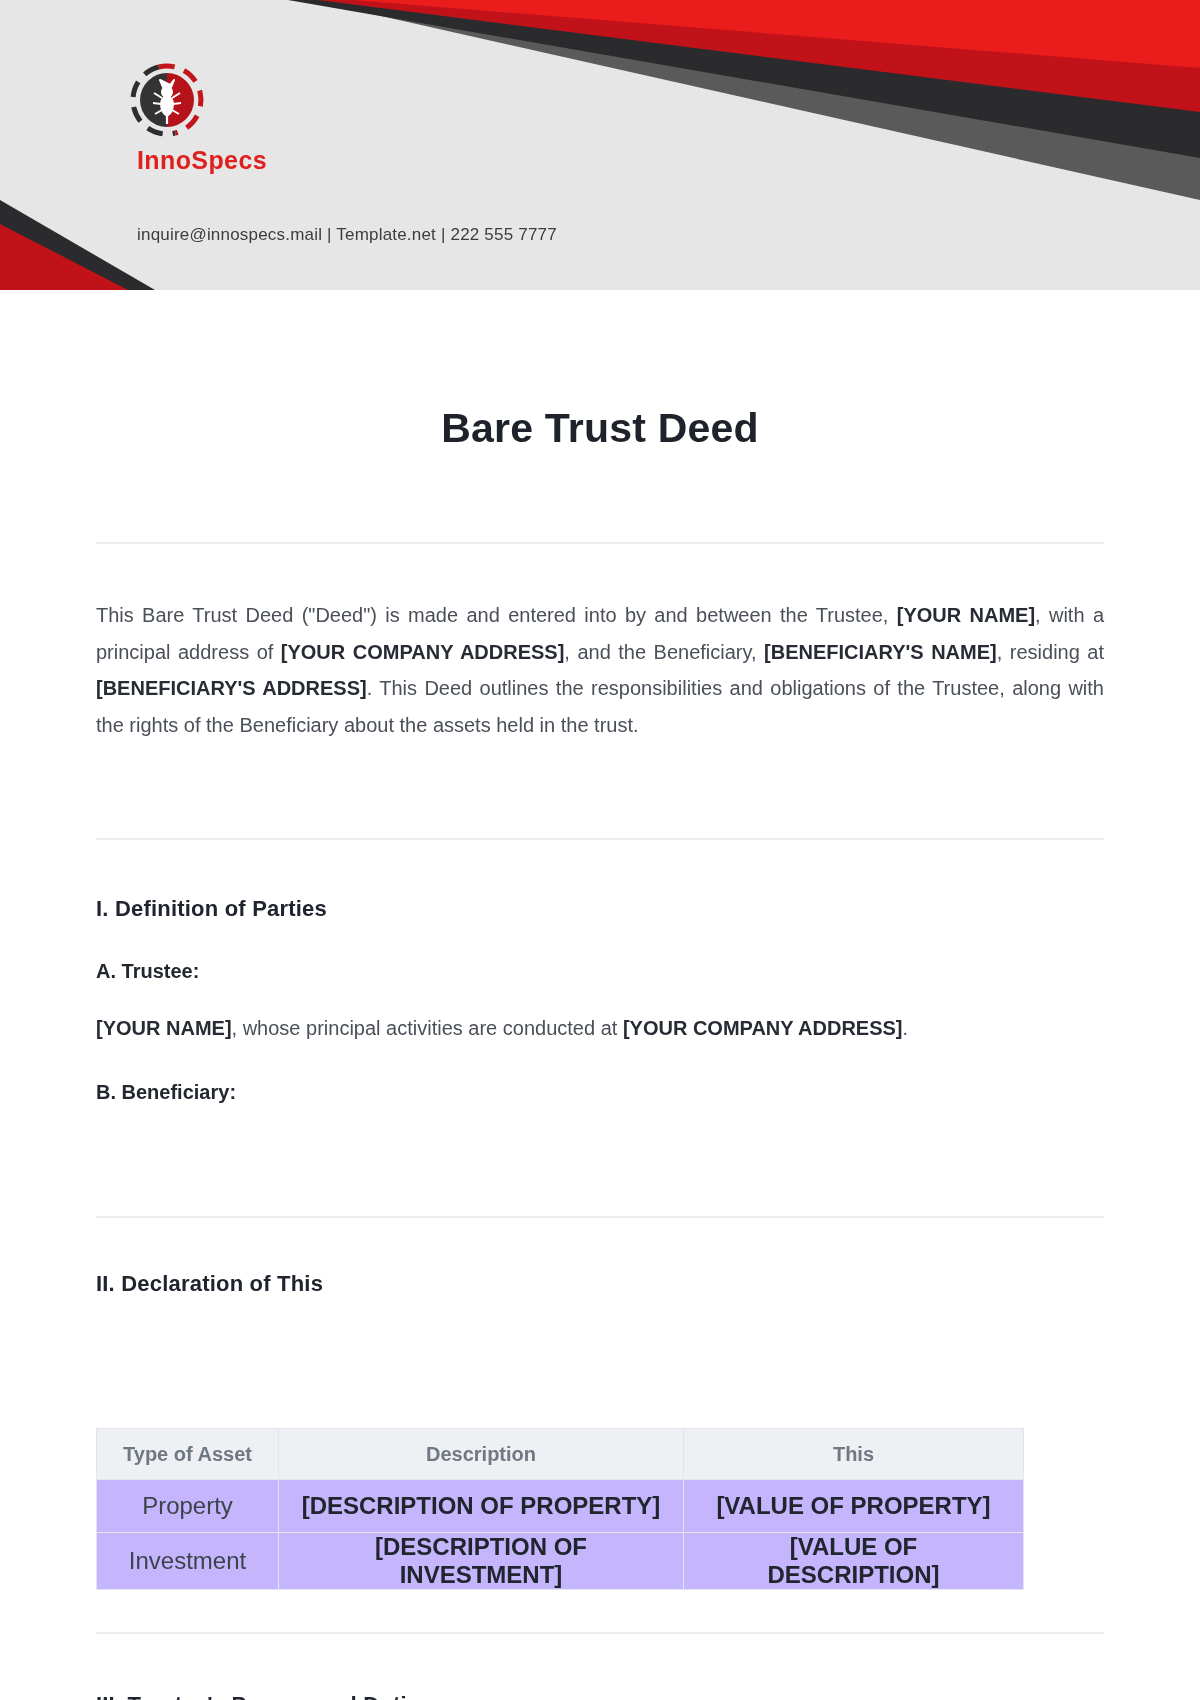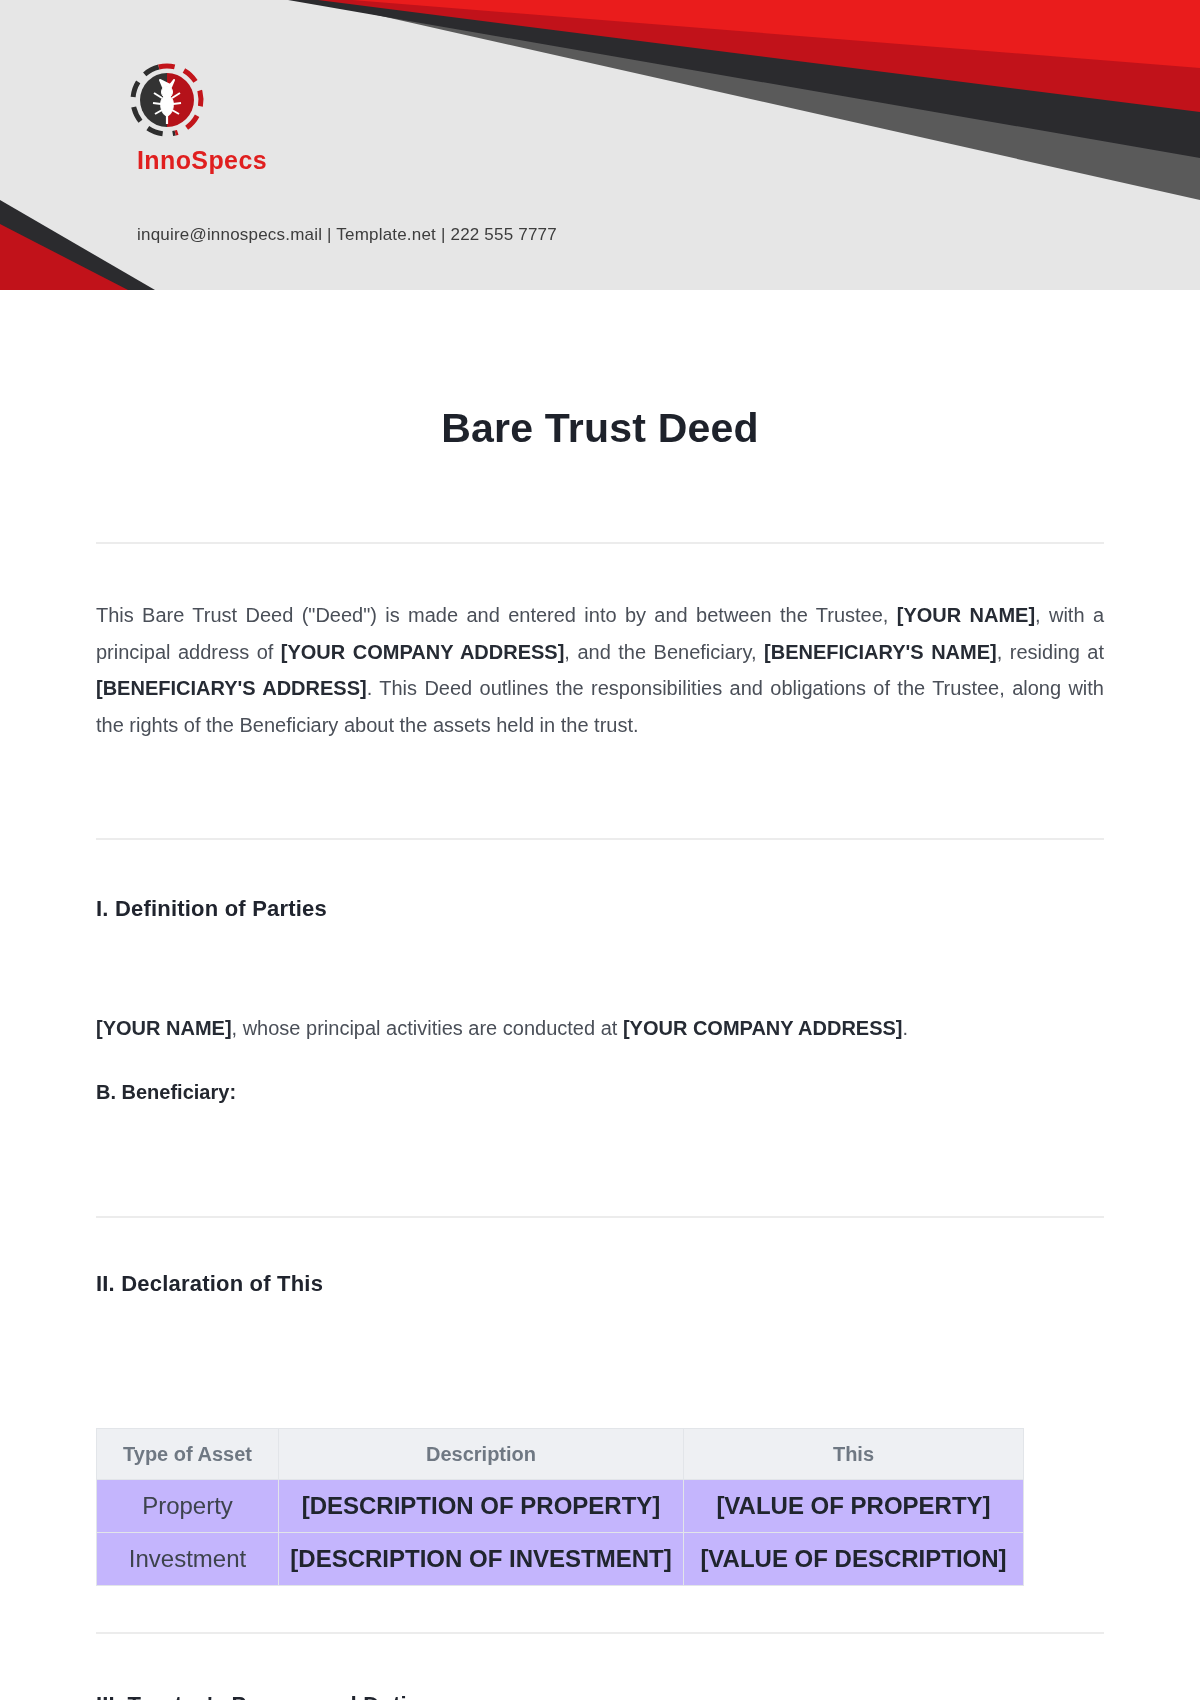--- a/index.html
+++ b/index.html
@@ -92,6 +92,7 @@
 
   <div class="abs h-section" style="top:896px;">I. Definition of Parties</div>
 
+  <div class="abs h-sub" style="top:960px;">A. Trustee:</div>
 
   <div class="abs para" style="top:1010px;"><b>[YOUR NAME]</b><span>, whose principal activities are conducted at </span><b>[YOUR COMPANY ADDRESS]</b><span>.</span></div>
 

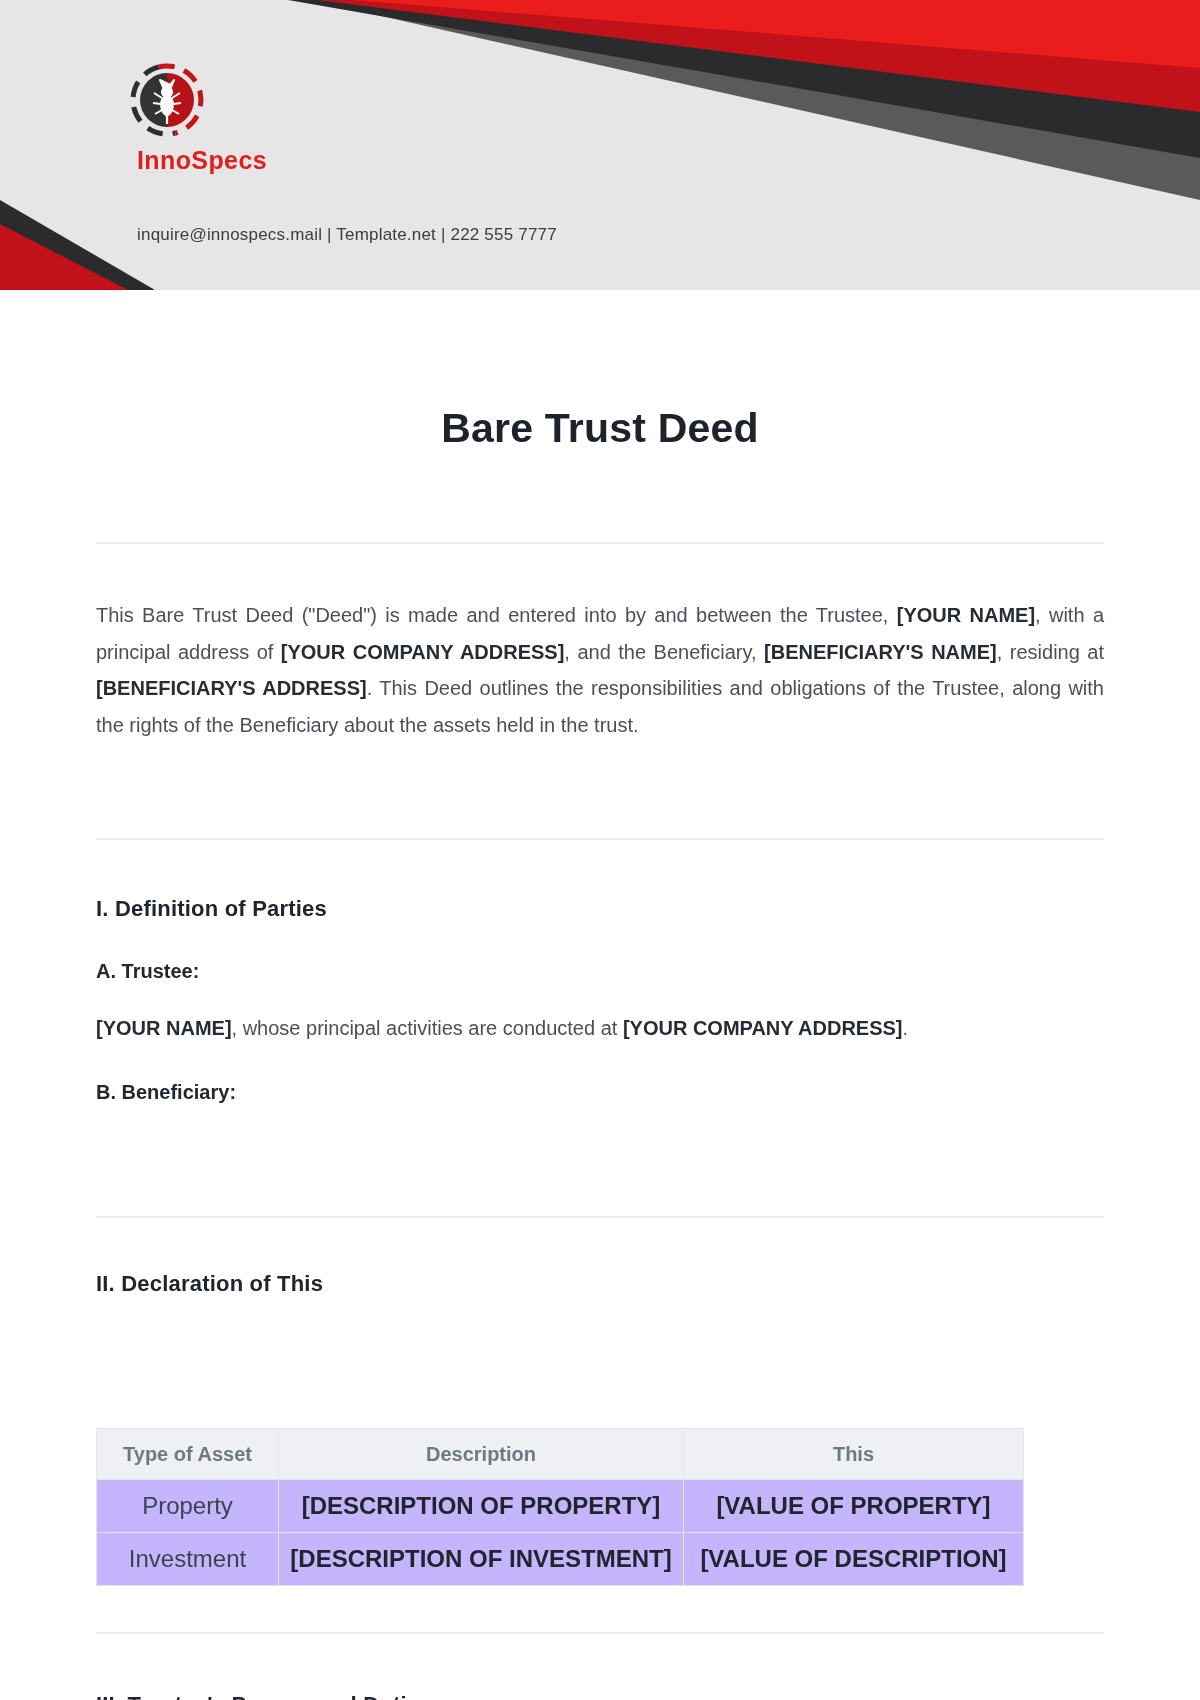--- a/index.html
+++ b/index.html
@@ -24,7 +24,7 @@
   .h-sub{font-size:20px;font-weight:700;color:#23272f;}
   
   table.assets{border-collapse:collapse;table-layout:fixed;width:927px;}
-  table.assets th,table.assets td{border:1.5px solid #e2e5e9;text-align:center;vertical-align:middle;padding:0 8px;margin-top:12px;}
+  table.assets th,table.assets td{border:1.5px solid #e2e5e9;text-align:center;vertical-align:middle;padding:0 20px;margin-top:12px;}
   table.assets th{height:50px;background:#eef0f3;color:#6f7883;font-size:20px;font-weight:700;}
   table.assets td{height:52px;background:#c4b5fd;font-size:24px;}
   td.c-plain{color:#3d434d;font-weight:400;}

